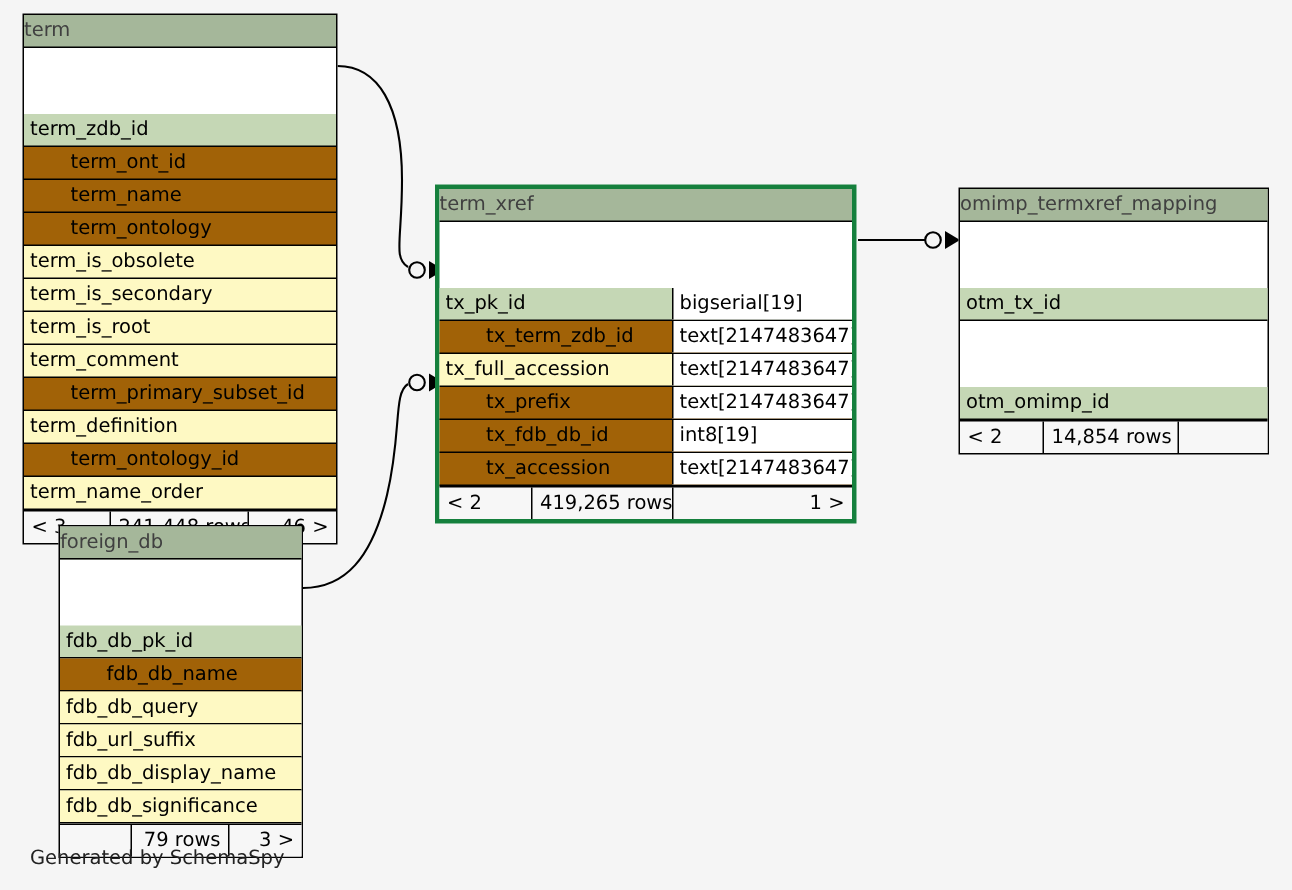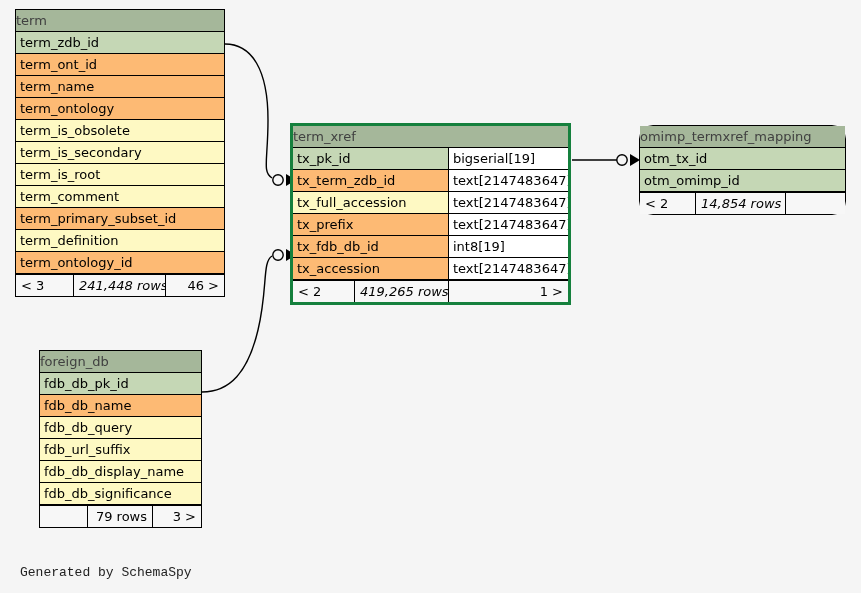--- a/index.html
+++ b/index.html
@@ -51,7 +51,7 @@
     border-left:1px solid #000;
     overflow:hidden;
   }
-  .row.pk{background:#c5d7b5;}
+  .row.pk{background:#c5d7b5;margin-top:44px;}
   .row.fk{background:#fdba74;}
   .row.plain{background:#fef9c3;}
 

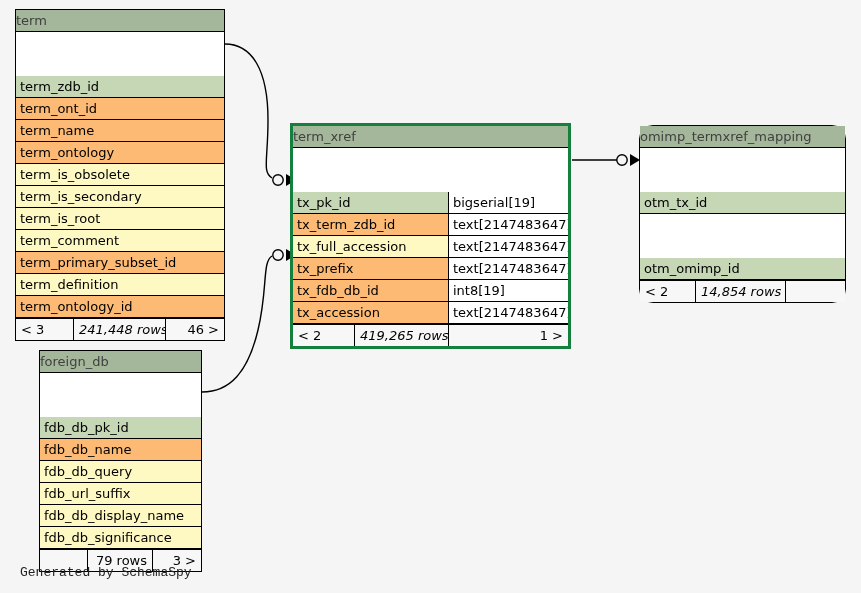--- a/index.html
+++ b/index.html
@@ -52,7 +52,7 @@
     overflow:hidden;
   }
   .row.pk{background:#c5d7b5;margin-top:44px;}
-  .row.fk{background:#fdba74;}
+  .row.fk{background:#a16207;padding-left:27px;}
   .row.plain{background:#fef9c3;}
 
   .footer{

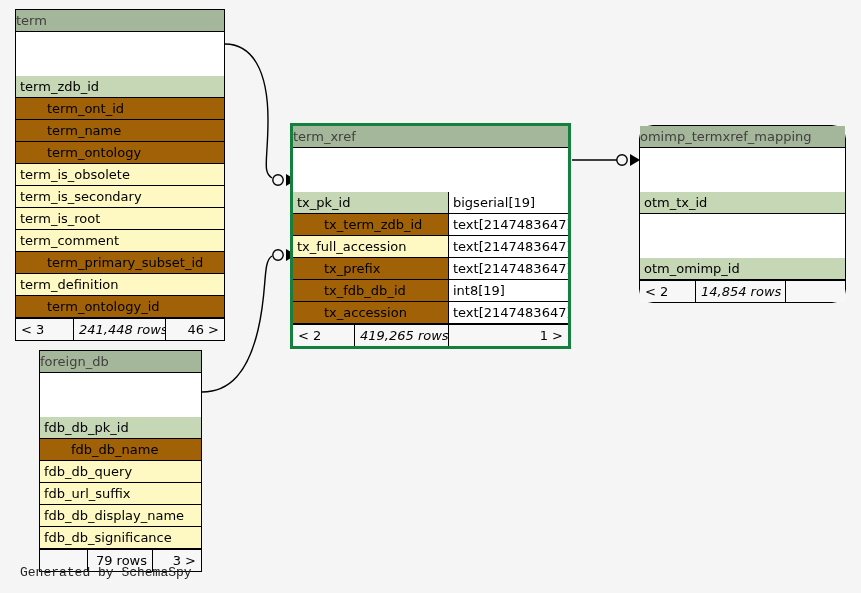--- a/index.html
+++ b/index.html
@@ -181,7 +181,7 @@
     </div>
   </div>
 
-  <div class="table thin" style="left:639px;top:125px;width:207px;border-radius:14px;">
+  <div class="table thin" style="left:639px;top:125px;width:207px;">
     <div class="thead">omimp_termxref_mapping</div>
     <div class="row pk">
       <span class="cname">otm_tx_id</span>

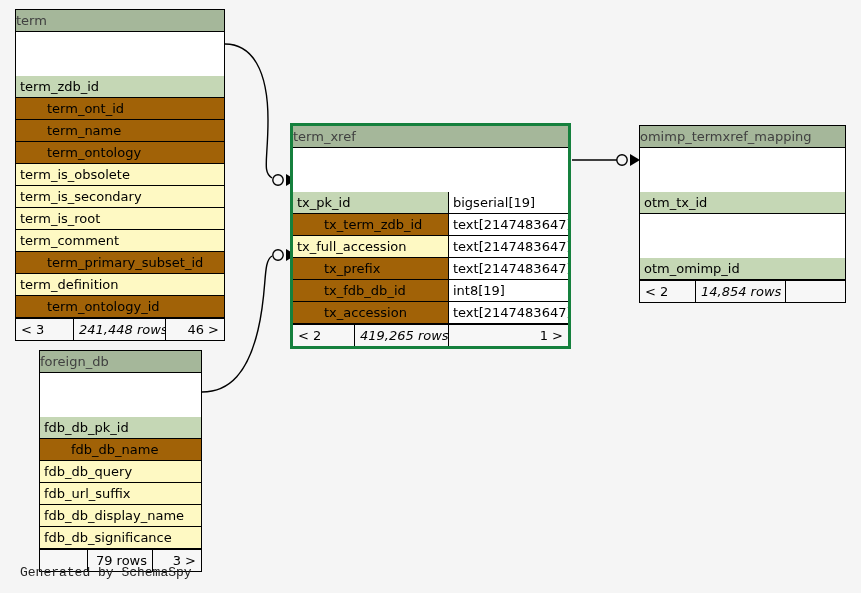--- a/index.html
+++ b/index.html
@@ -73,7 +73,7 @@
   }
   .footer .fcell:last-child{border-right:none;}
   .fc-left{text-align:left;}
-  .fc-center{text-align:right;font-style:italic;}
+  .fc-center{text-align:right;}
   .fc-right{text-align:right;}
 
   .caption{

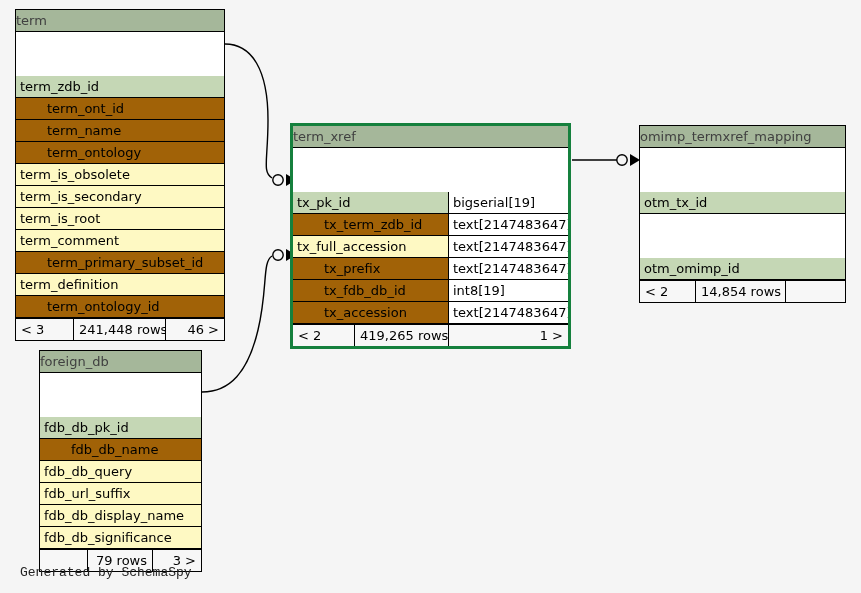--- a/index.html
+++ b/index.html
@@ -141,6 +141,9 @@
     <div class="row fk">
       <span class="cname">term_ontology_id</span>
     </div>
+    <div class="row plain">
+      <span class="cname">term_name_order</span>
+    </div>
     <div class="footer">
       <span class="fcell fc-left" style="width:58px;">&lt; 3</span>
       <span class="fcell fc-center" style="width:92px;">241,448 rows</span>

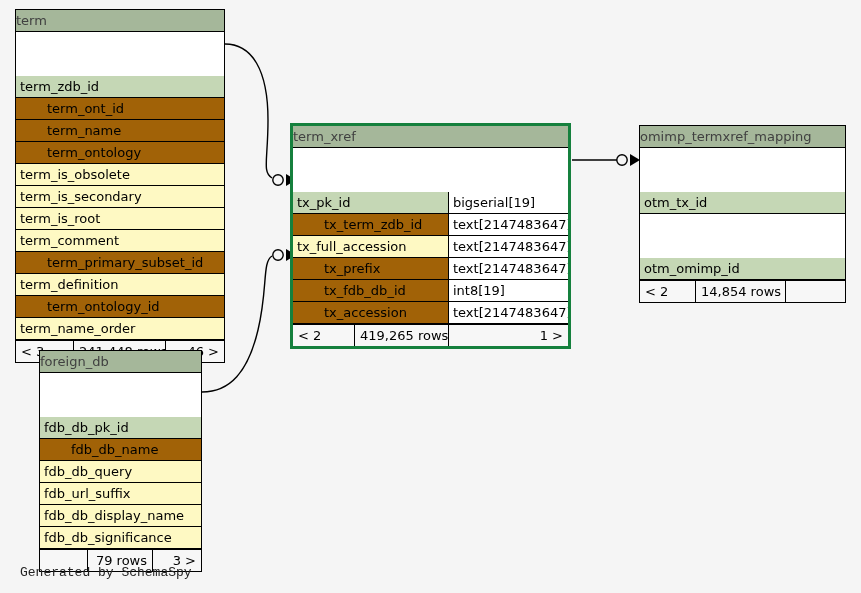--- a/index.html
+++ b/index.html
@@ -82,7 +82,6 @@
     font-size:13px;
     color:#222;
     white-space:nowrap;
-    font-family:Liberation Mono, monospace;
   }
 </style>
 </head>

